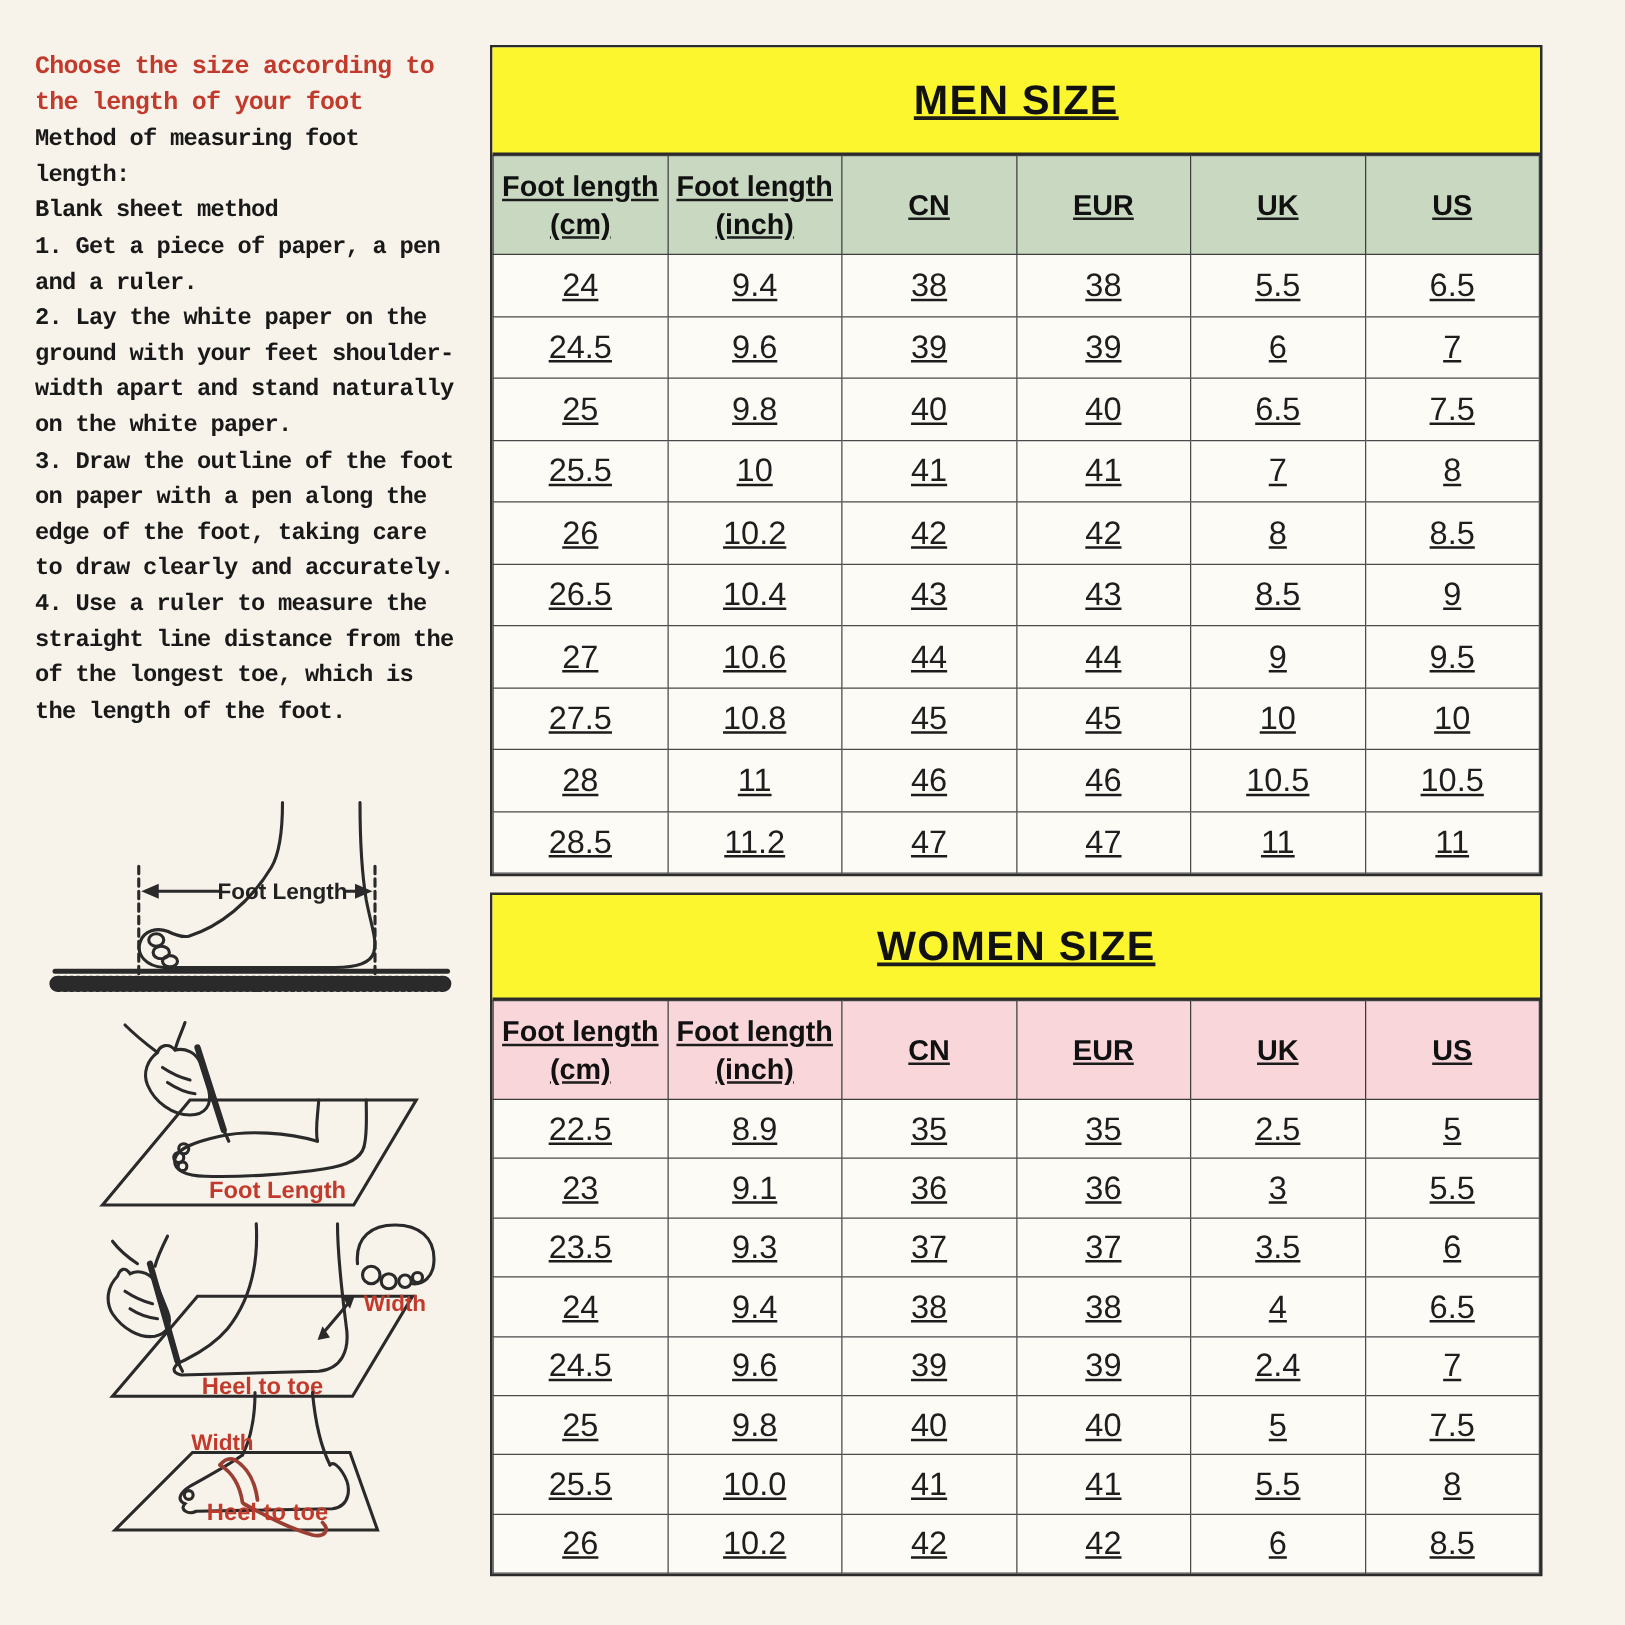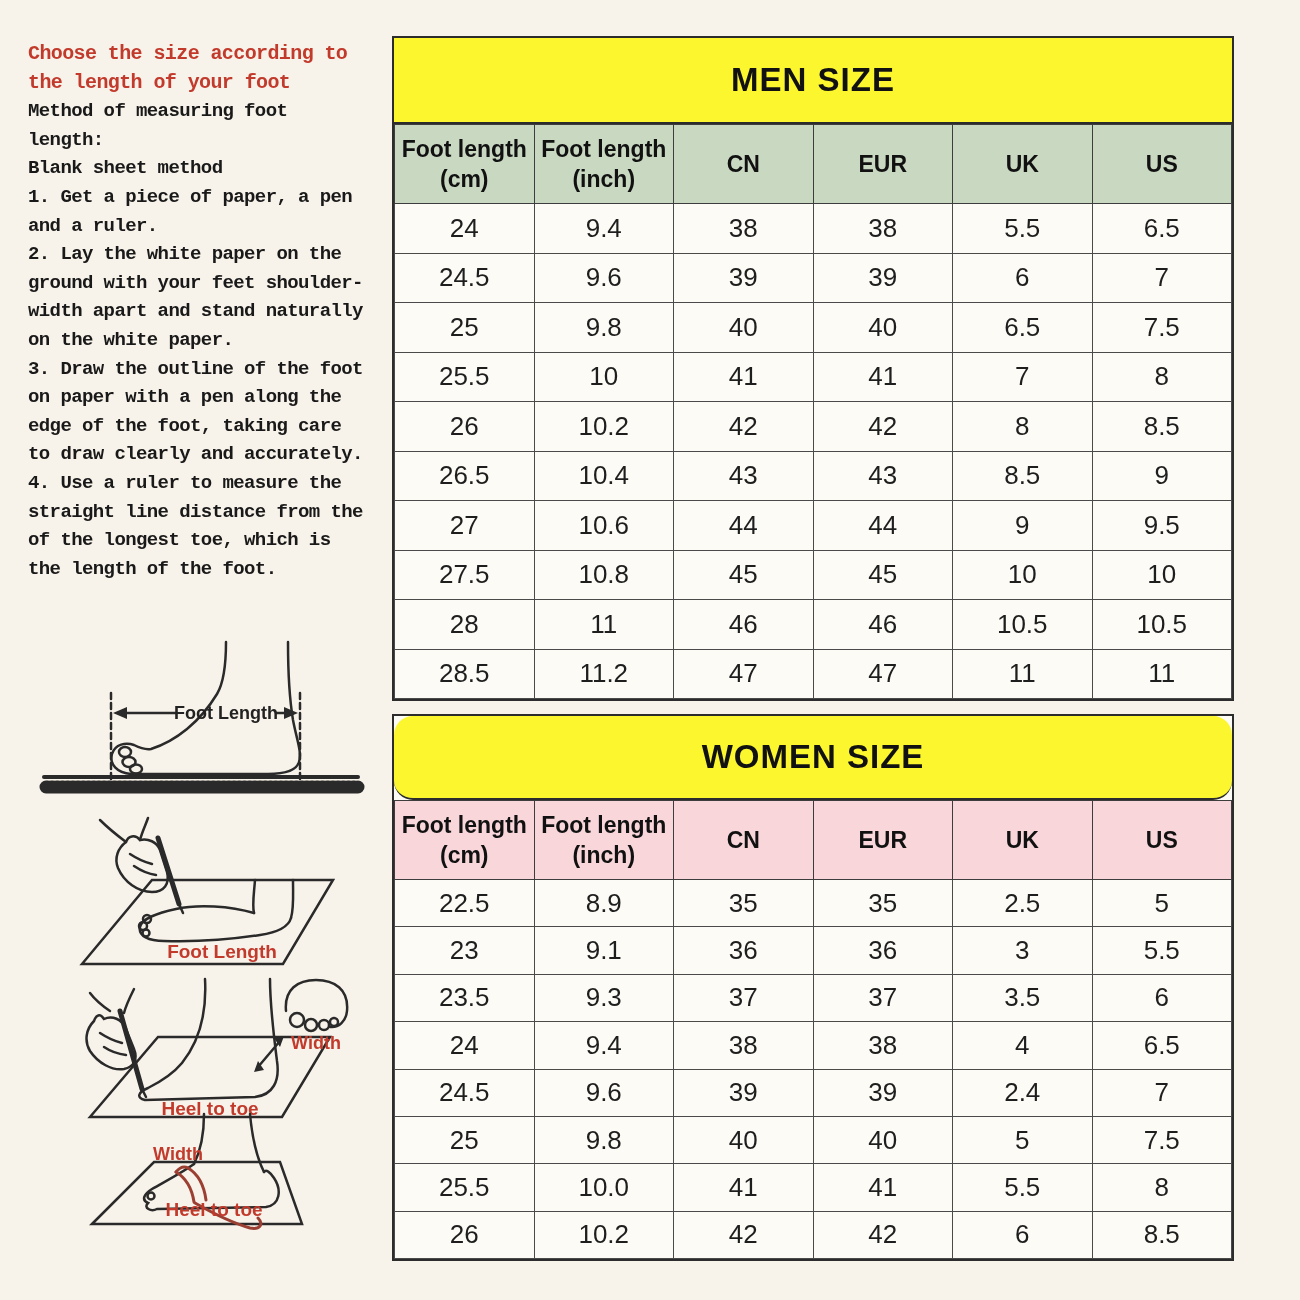--- a/index.html
+++ b/index.html
@@ -26,6 +26,7 @@
     position:absolute;left:392px;width:842px;
     border:2px solid #2c2c2c;background:var(--cell-bg,#fcfbf6);
     box-sizing:border-box;
+    text-decoration:underline;
   }
   .table-title{
     display:flex;align-items:center;justify-content:center;

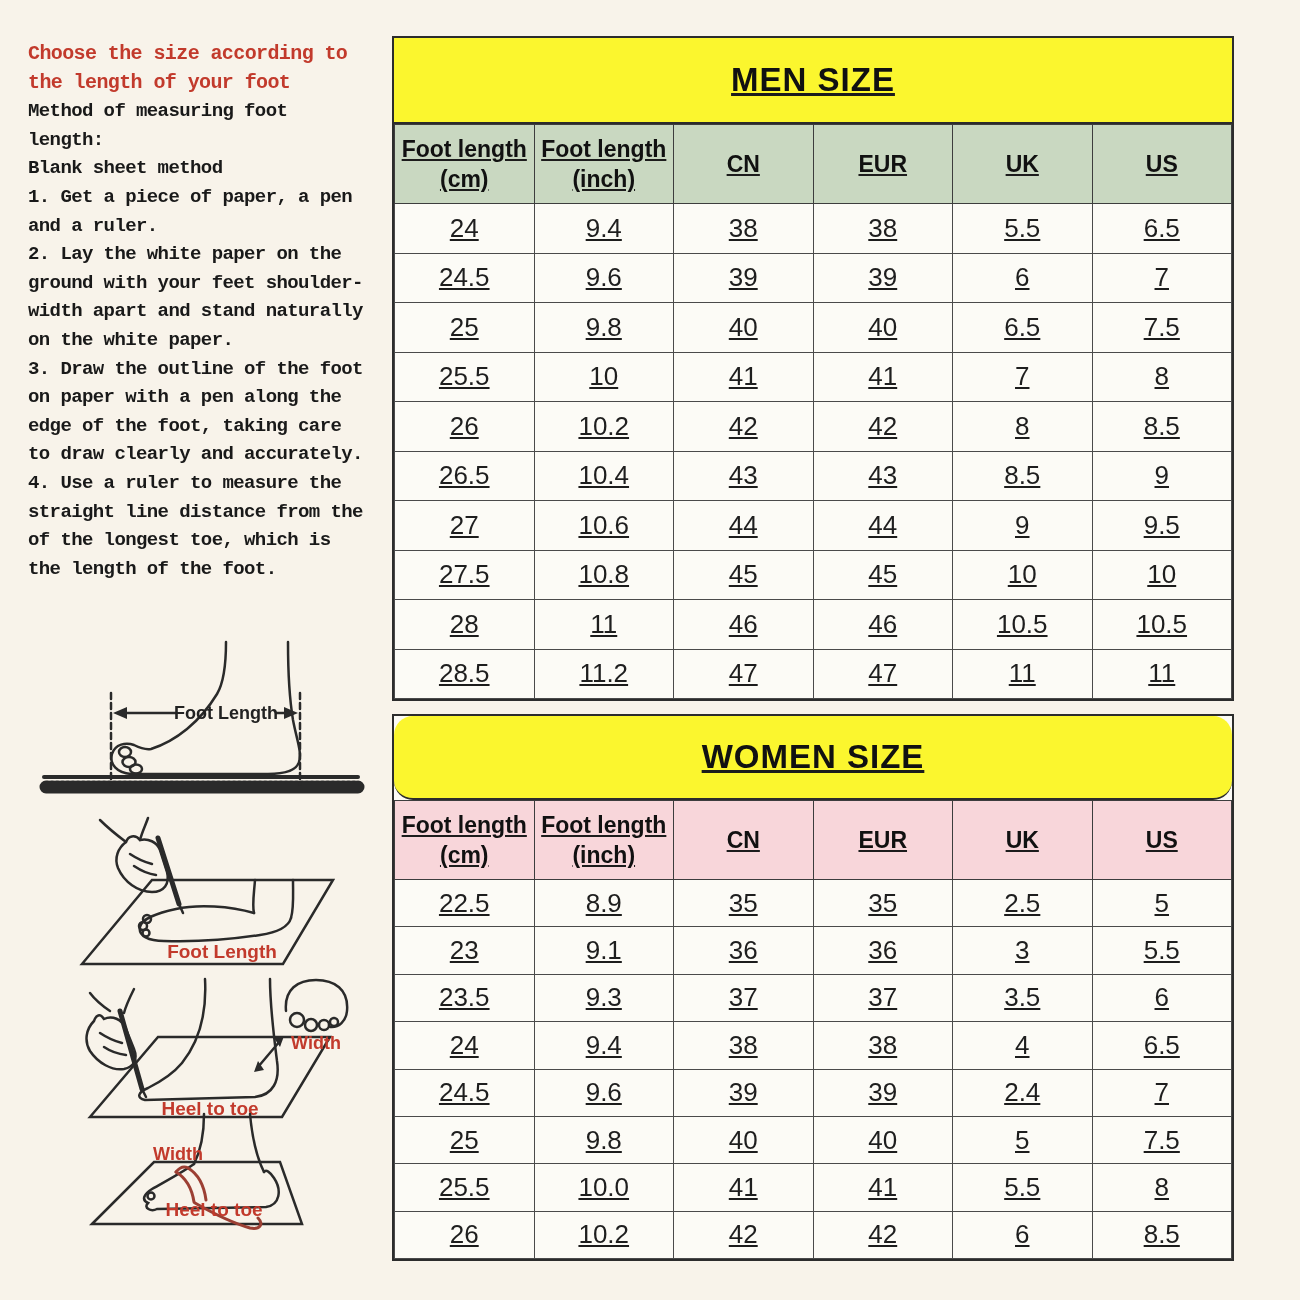--- a/index.html
+++ b/index.html
@@ -47,7 +47,7 @@
     font-stretch:condensed;
   }
   #men-table .table-title{height:86px;}
-  #women-table .table-title{height:84px;border-radius:19px;}
+  #women-table .table-title{height:84px;}
   #men-table tbody tr{height:49.5px;}
   #women-table tbody tr{height:47.4px;padding-left:24px;}
 </style>

